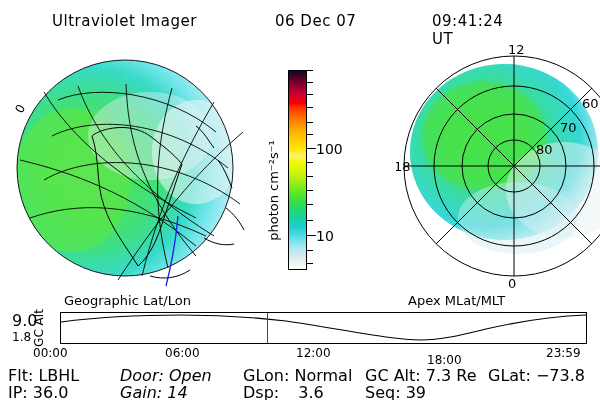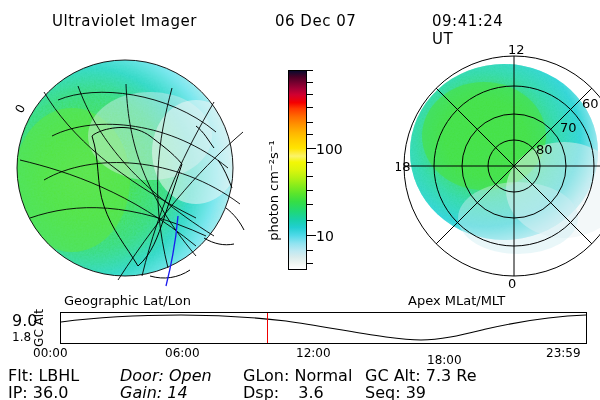--- a/index.html
+++ b/index.html
@@ -255,6 +255,10 @@
     <span>GC Alt:</span>
     <span>7.3 Re</span>
   </div>
+  <div class="abs foot r1 c5">
+    <span>GLat:</span>
+    <span>−73.8</span>
+  </div>
 
   <div class="abs foot r2 c1">
     <span>IP:</span>

